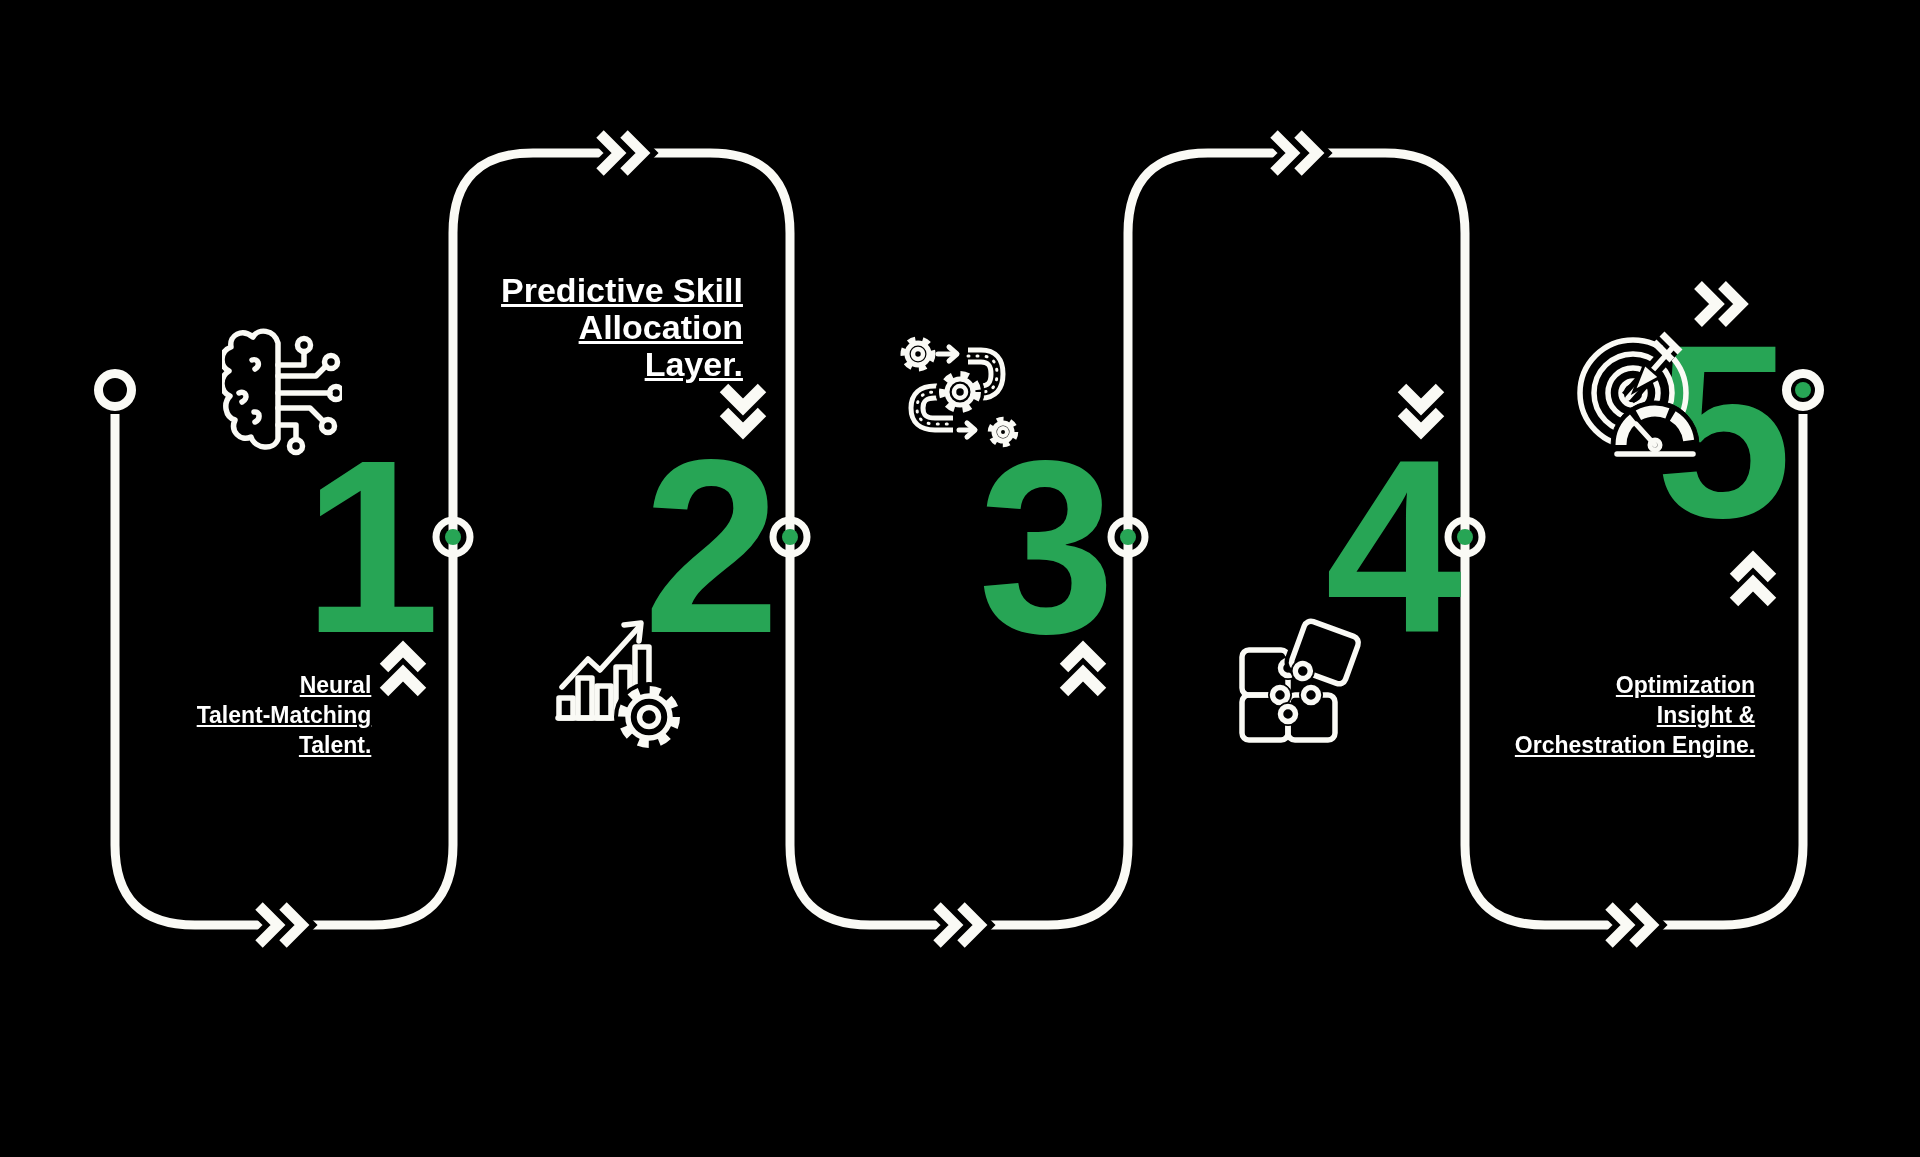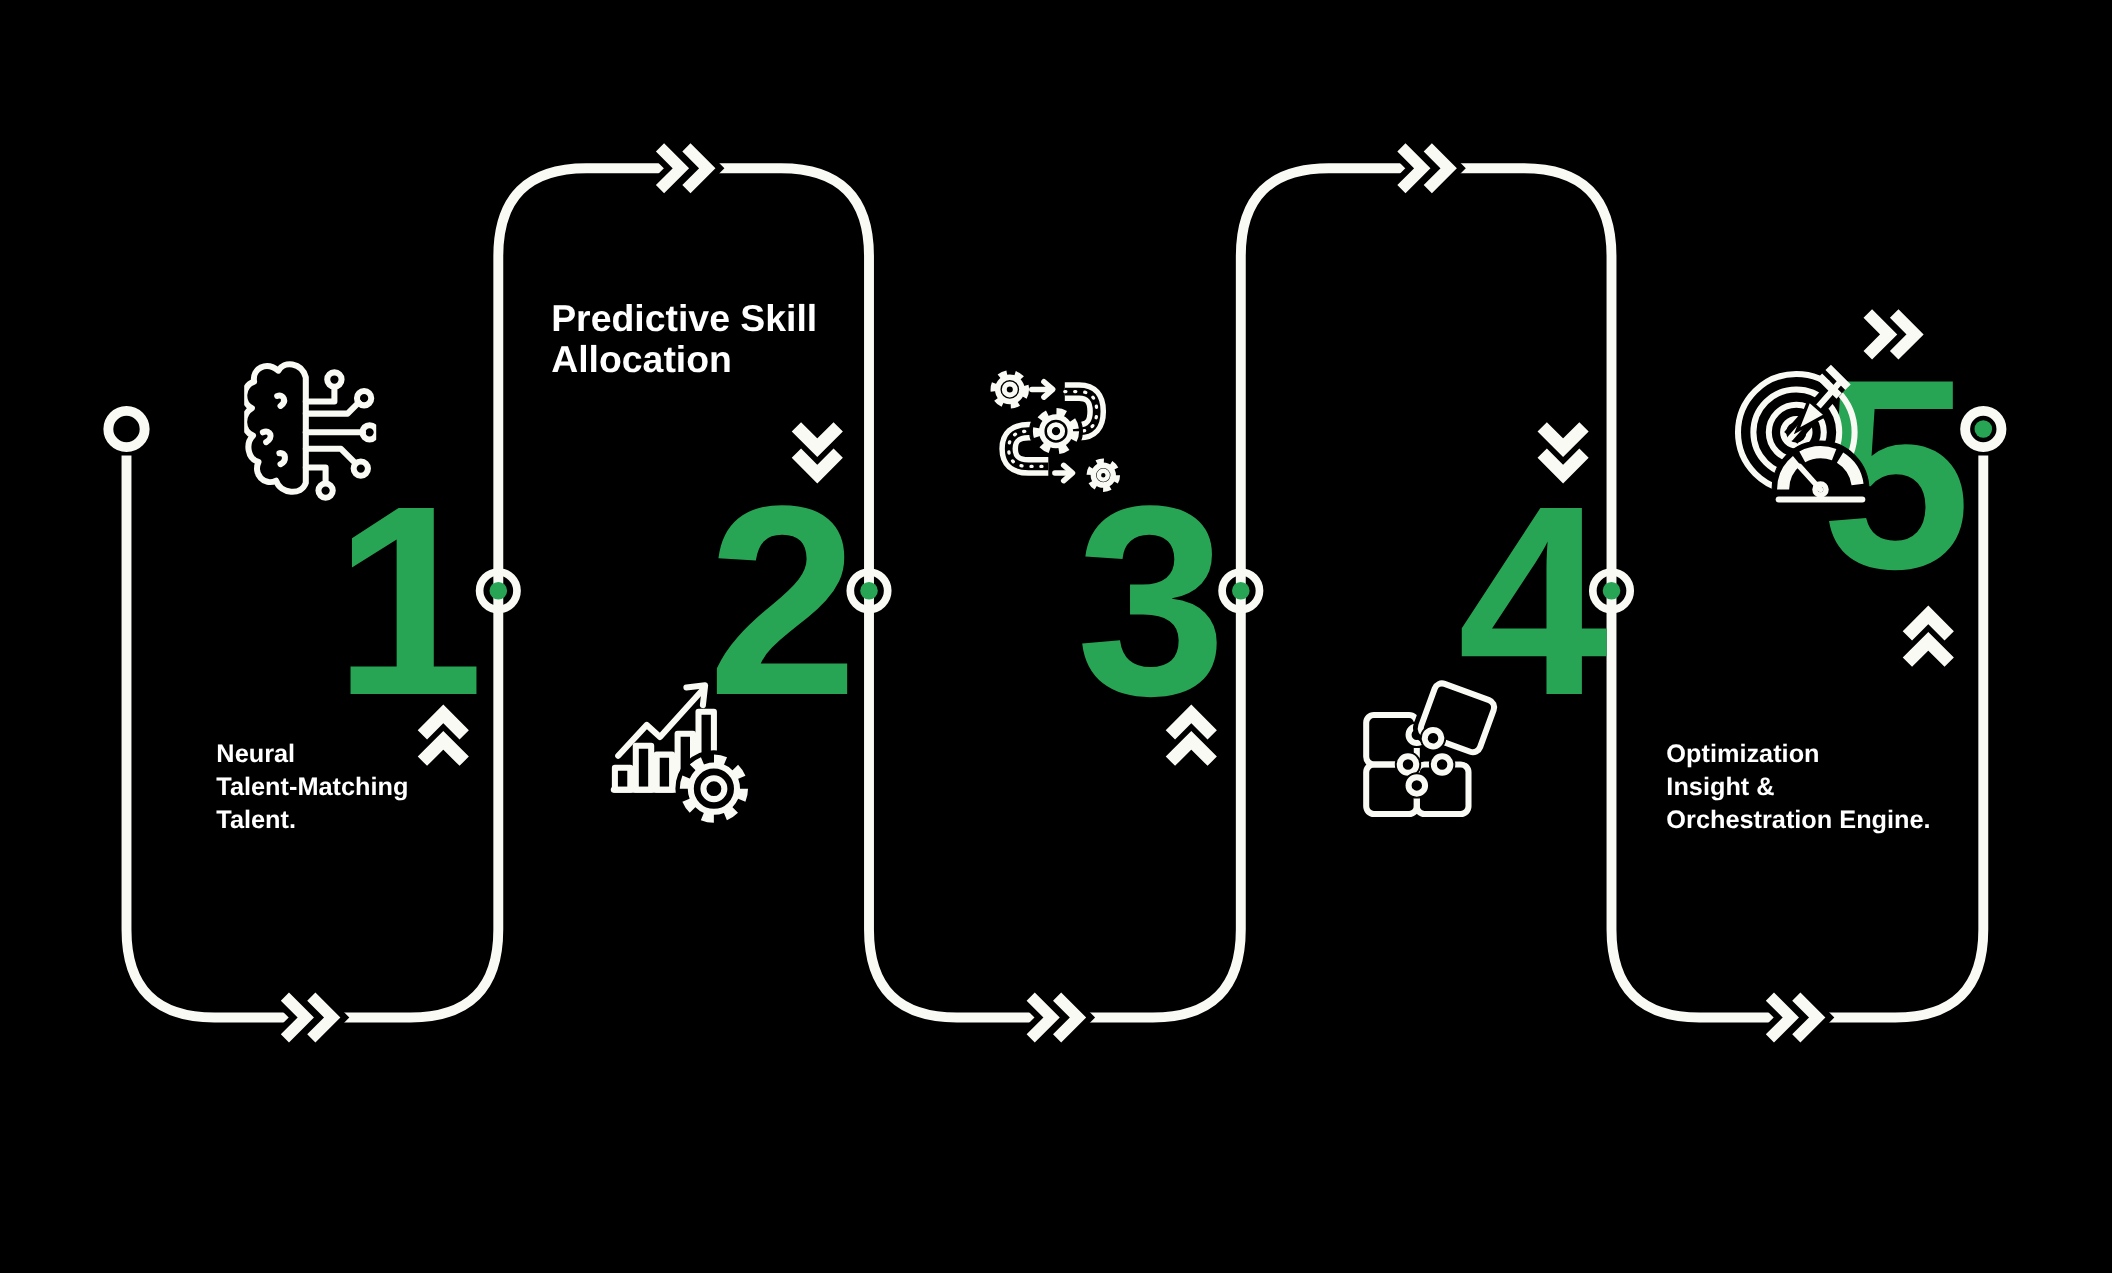--- a/index.html
+++ b/index.html
@@ -9,8 +9,8 @@
   .abs{position:absolute;}
   .num{position:absolute;color:var(--accent,#27a555);font-weight:bold;font-size:246px;line-height:1;
        text-align:right;white-space:pre;}
-  .label{position:absolute;transform:translateX(-50%);text-align:left;color:var(--text,#fff);
-         font-weight:bold;}
+  .label{position:absolute;transform:translateX(-50%);text-align:right;color:var(--text,#fff);
+         font-weight:bold;text-decoration:underline;}
   .desc{font-size:23px;line-height:30px;}
   .title{font-size:34px;line-height:37px;}
   .stroke{stroke:var(--line,#fafaf5);fill:none;}

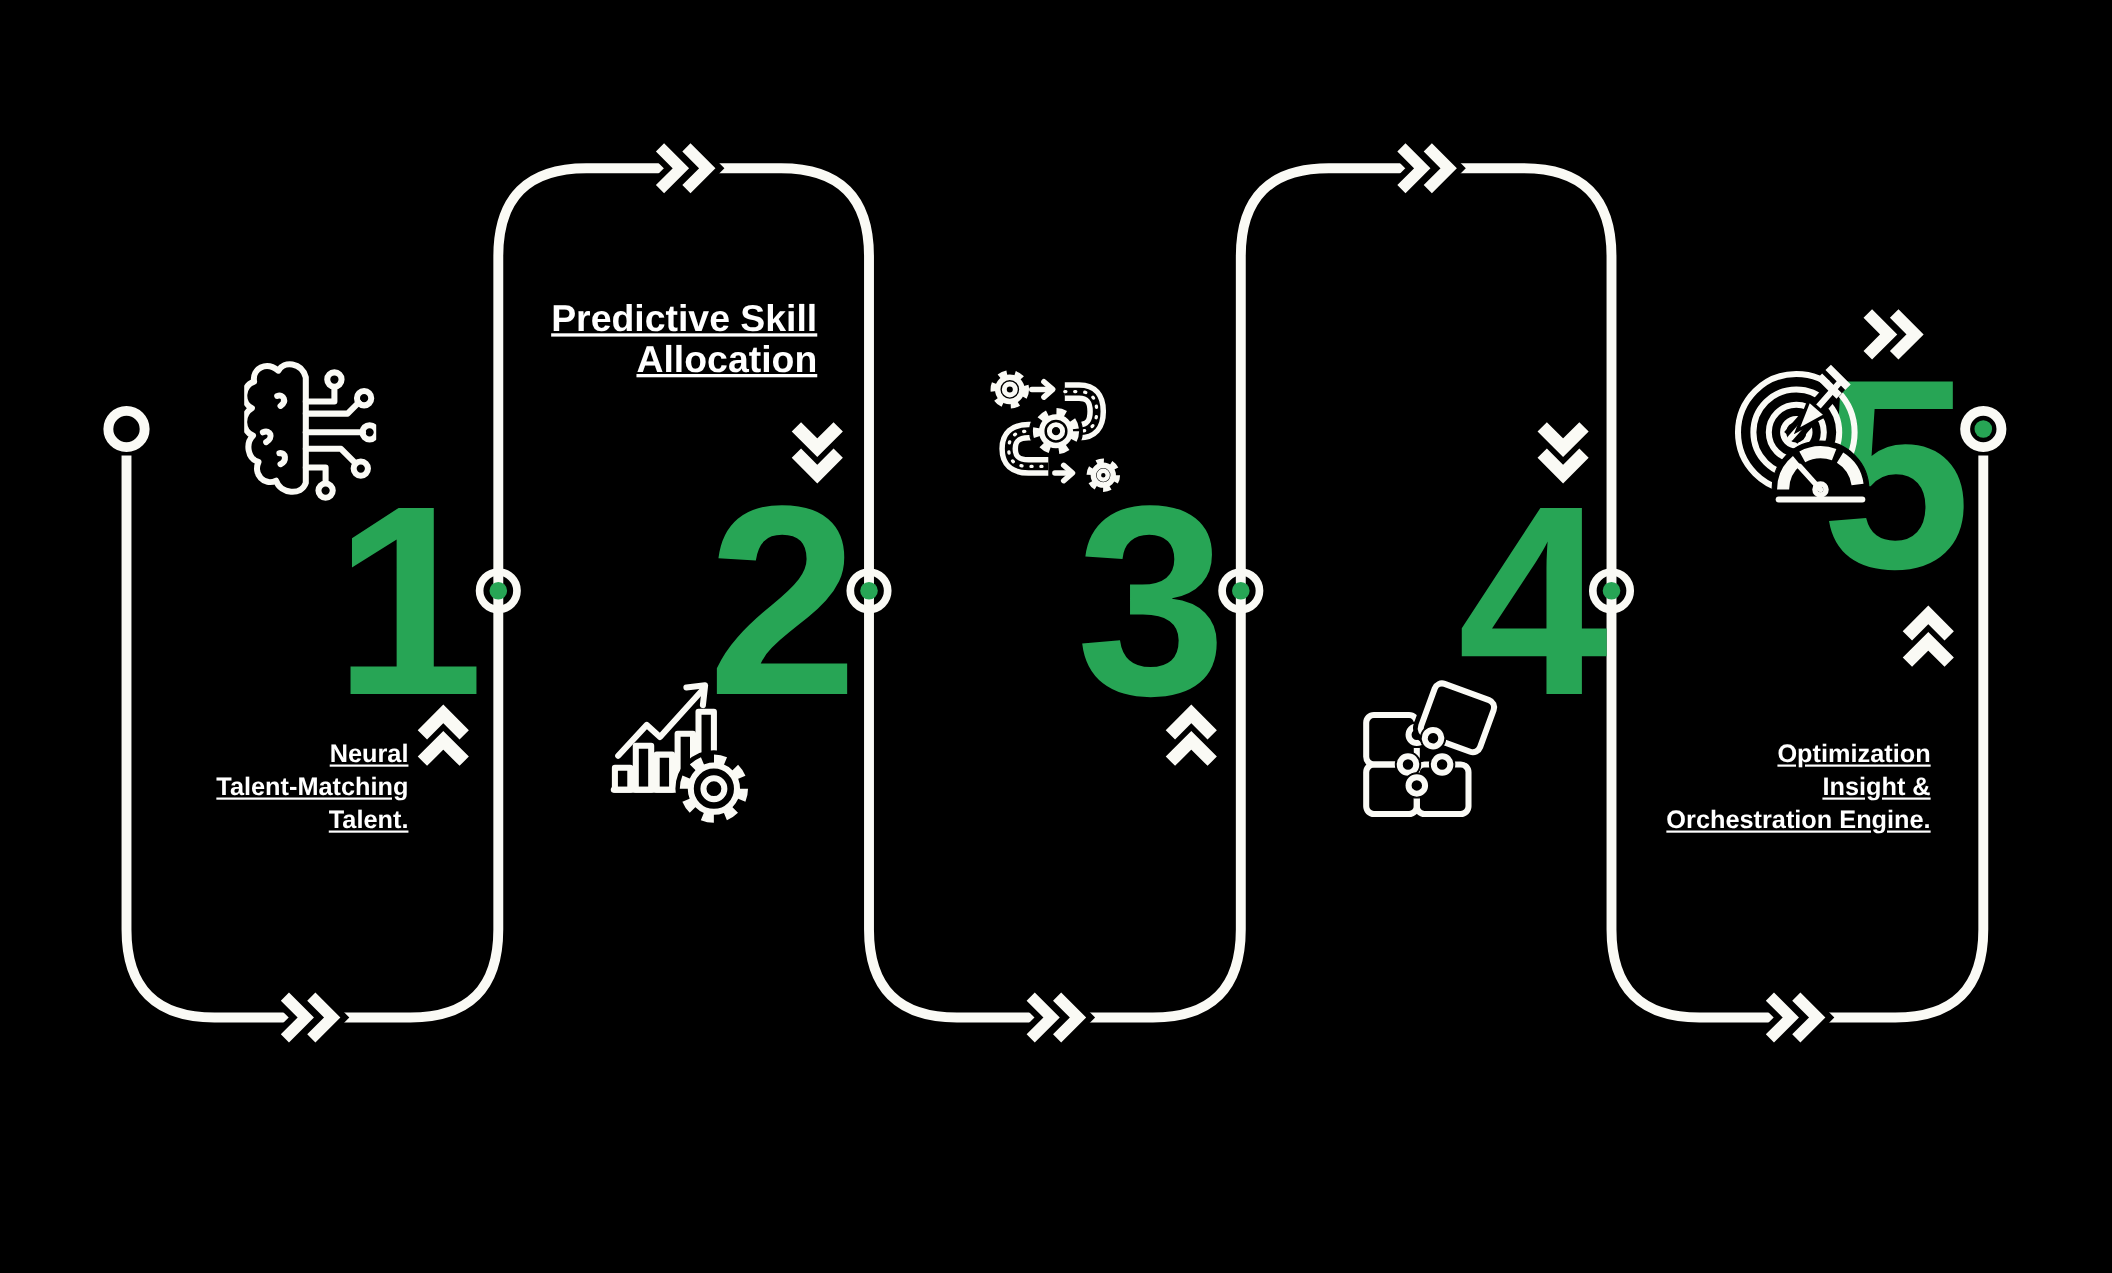--- a/index.html
+++ b/index.html
@@ -88,6 +88,7 @@
   <div class="label title" style="left:622px;top:272px">
     <div>Predictive Skill</div>
     <div>Allocation</div>
+    <div>Layer.</div>
   </div>
   <div class="label desc" style="left:1635px;top:670px">
     <div>Optimization</div>

